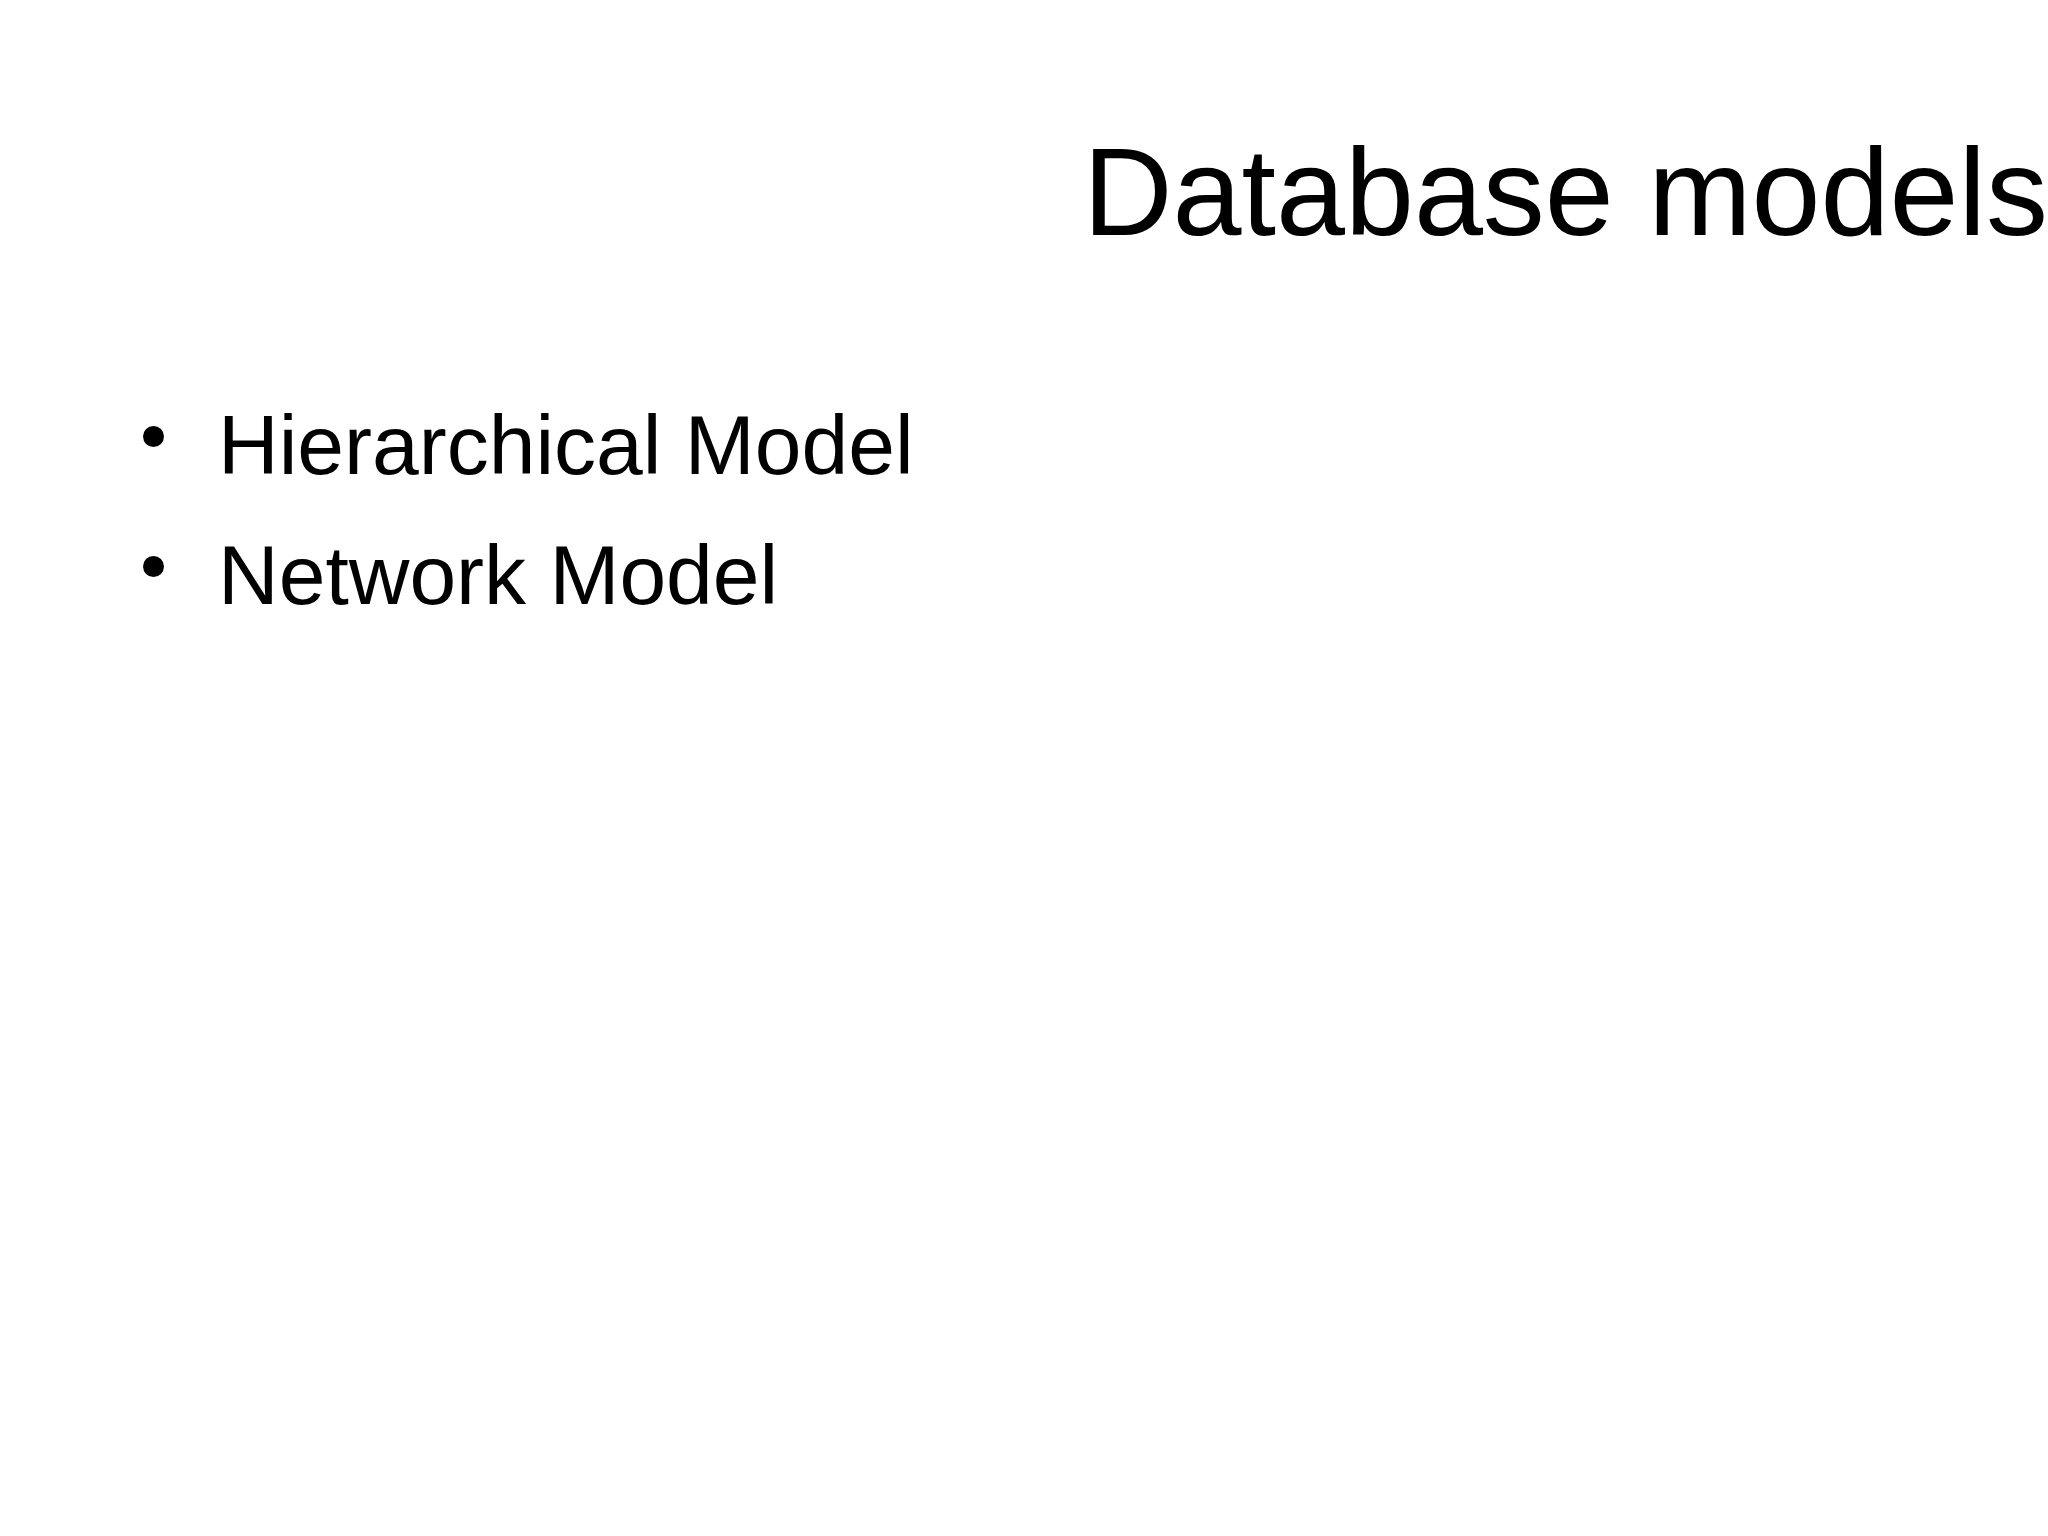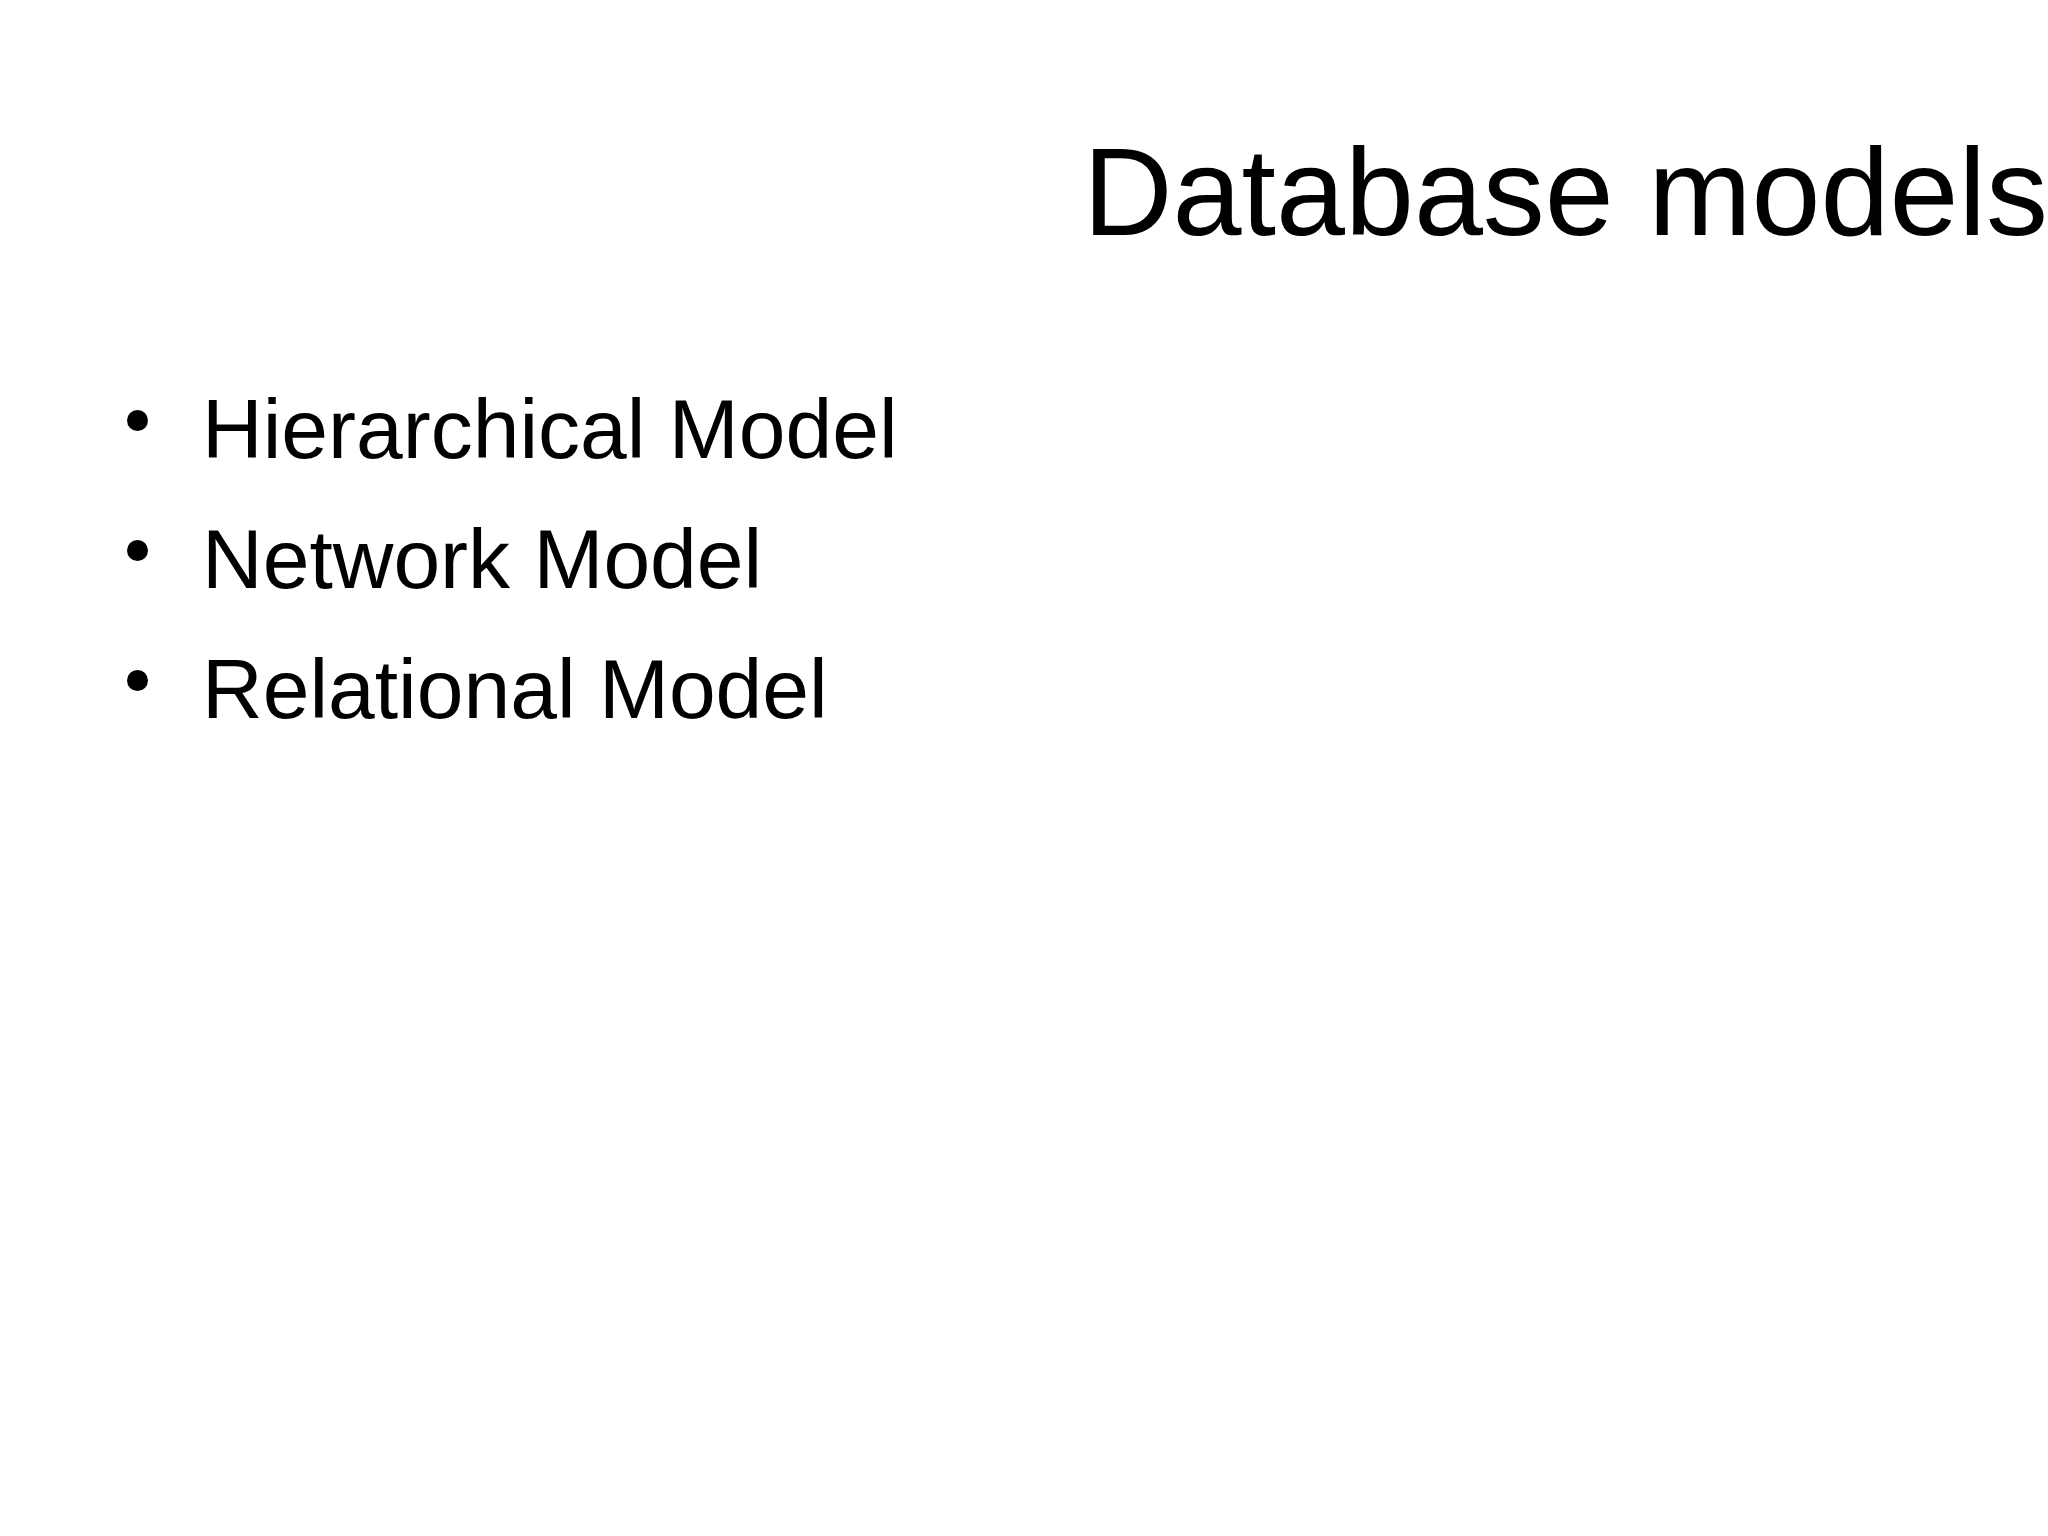--- a/index.html
+++ b/index.html
@@ -33,7 +33,7 @@
     position: absolute;
     top: 364px;
     left: 127px;
-    margin: 0;
+    margin: 16px;
     padding: 0;
     list-style: none;
   }

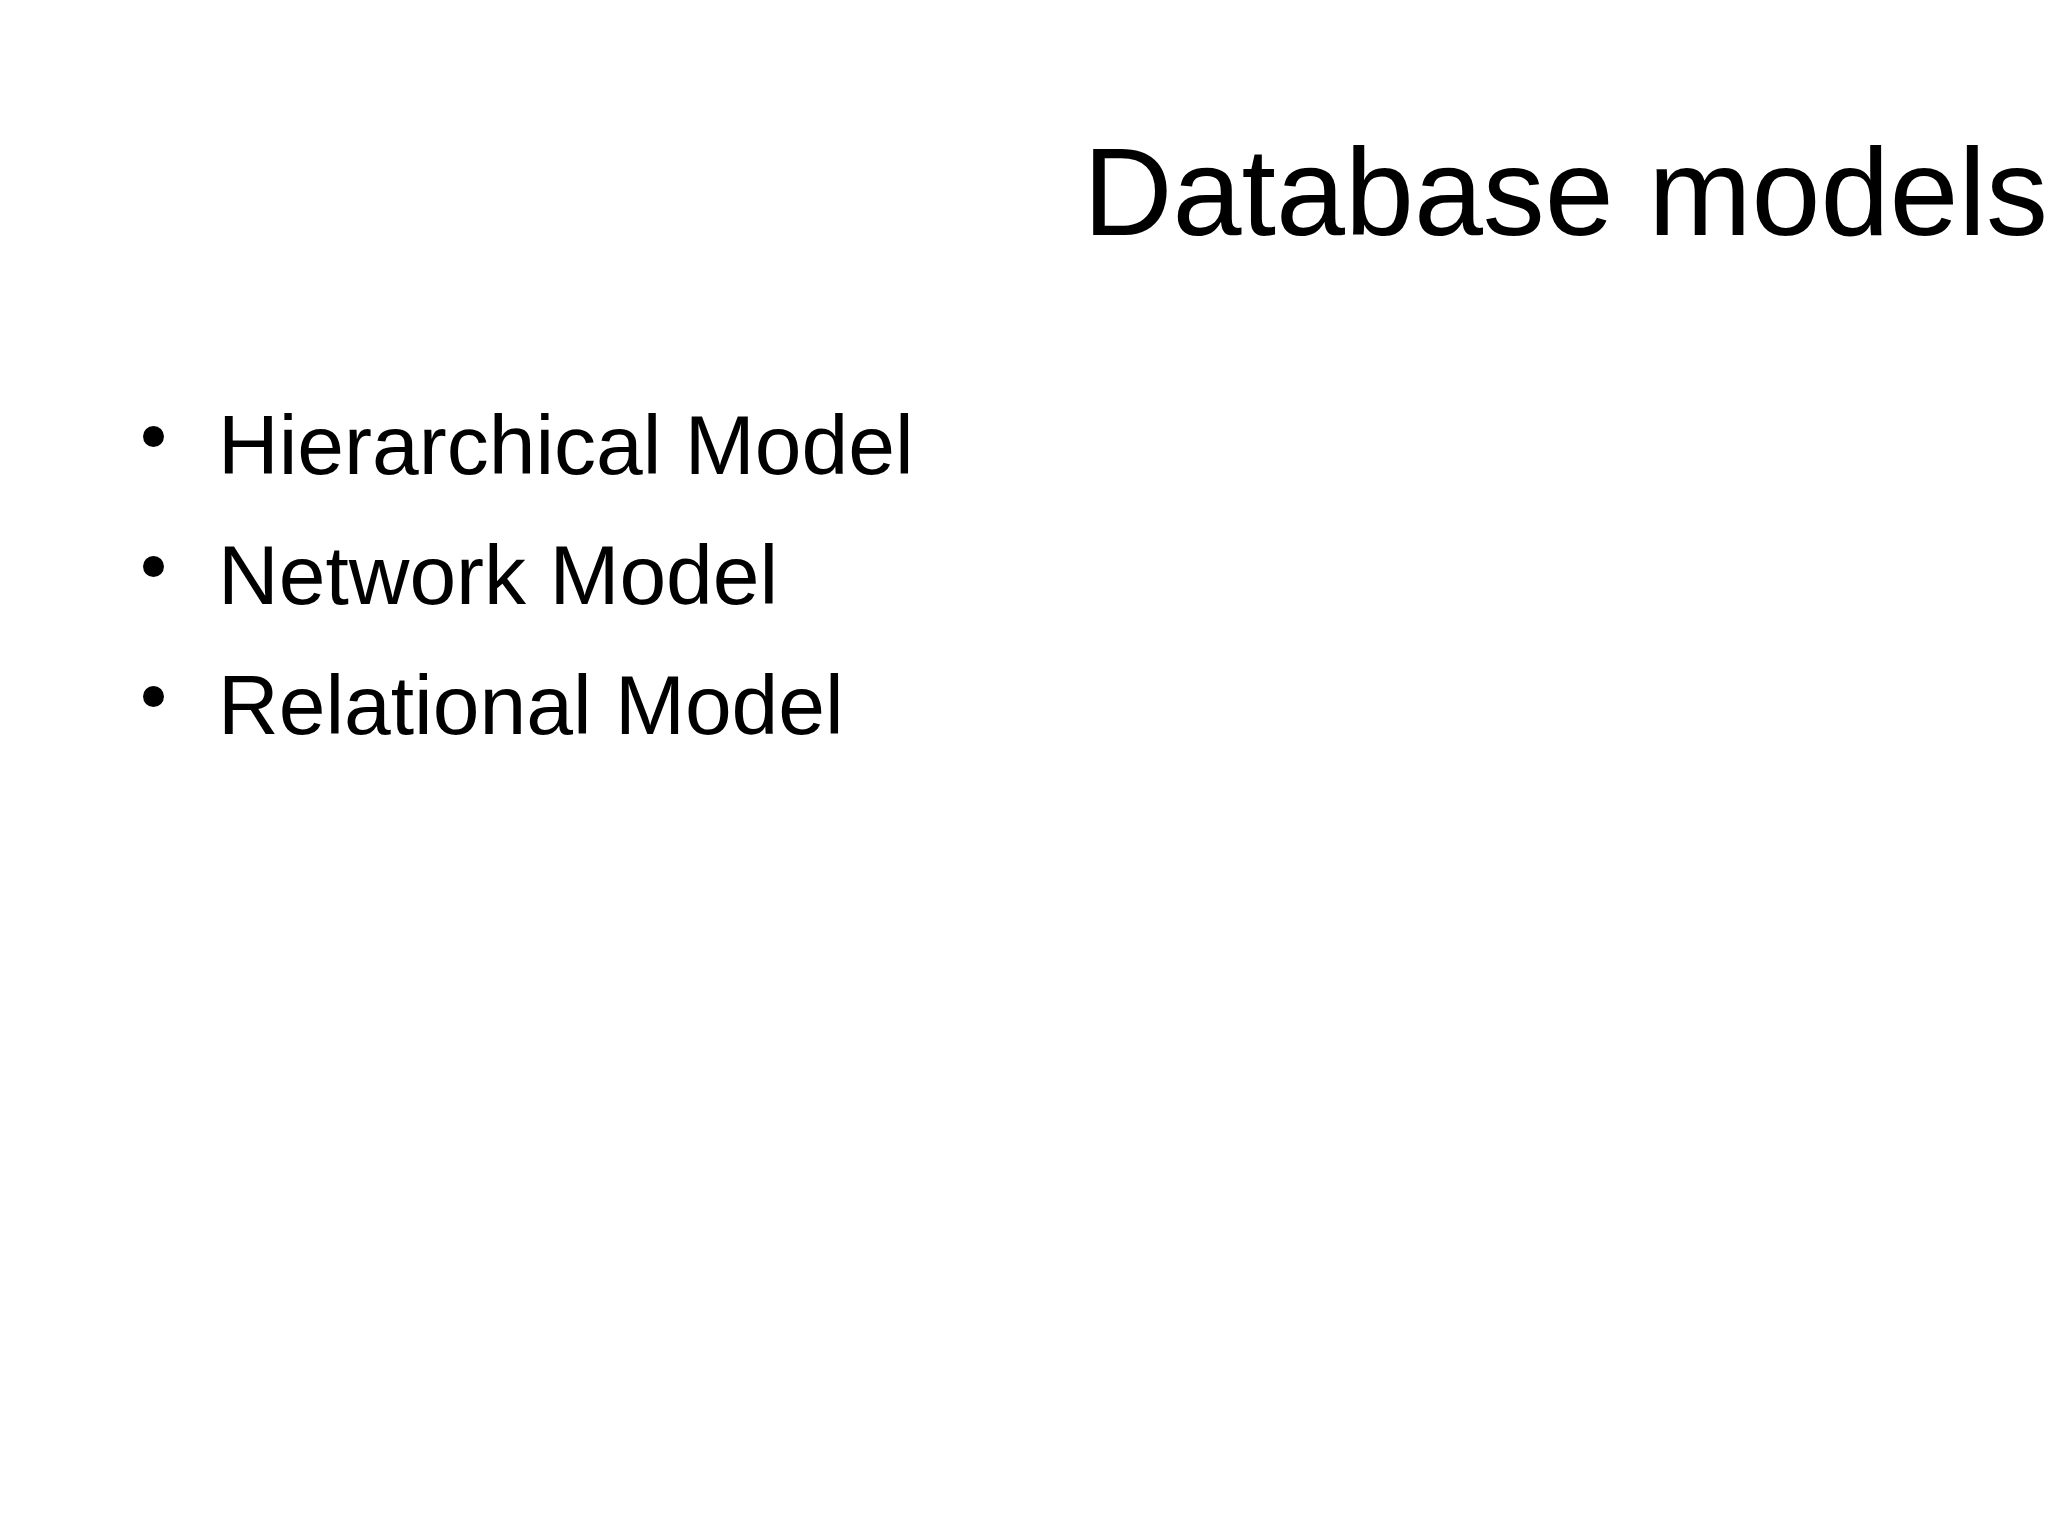--- a/index.html
+++ b/index.html
@@ -78,10 +78,6 @@
       <span class="bullet-dot"></span>
       <span class="bullet-label">Network Model</span>
     </li>
-    <li class="bullet-item">
-      <span class="bullet-dot"></span>
-      <span class="bullet-label">Relational Model</span>
-    </li>
   </ul>
 
 </div>

